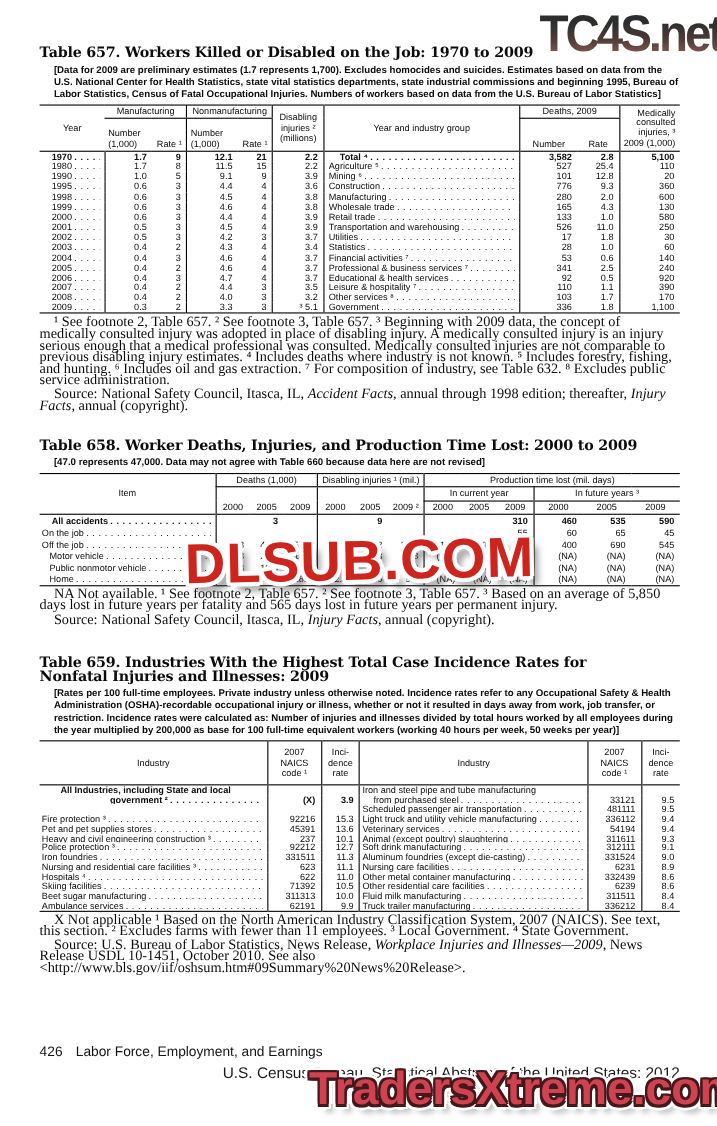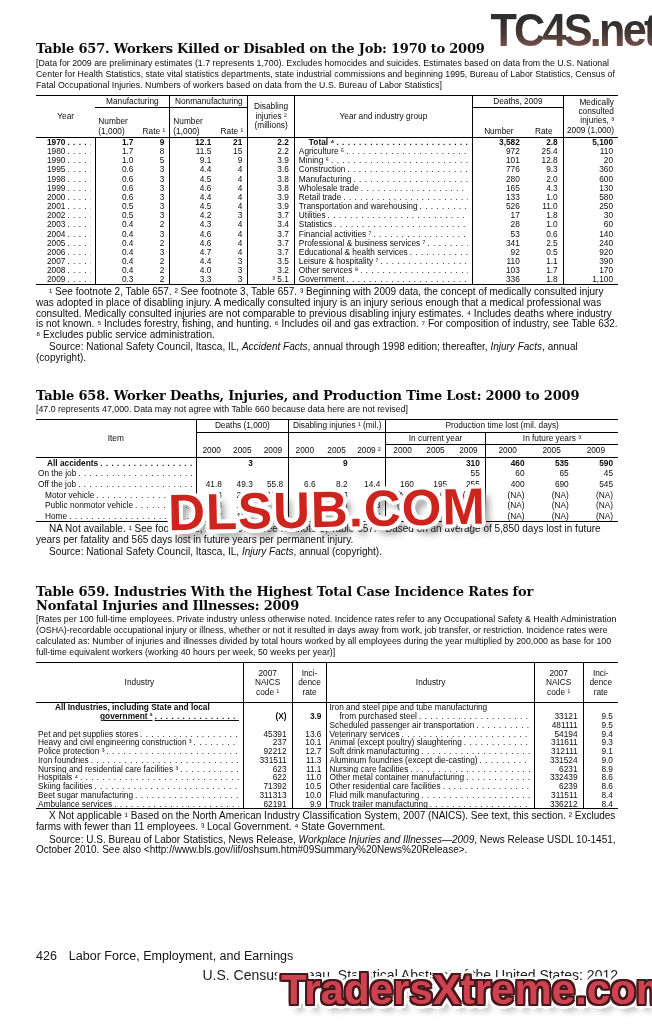--- a/index.html
+++ b/index.html
@@ -10,7 +10,7 @@
   
   h2.tbl-title{font-family:"DejaVu Serif","Liberation Serif",serif;font-weight:bold;
       font-size:13px;line-height:1.05;margin:0 0 2px 0;letter-spacing:-0.2px;max-width:548px;}
-  p.intro{font-size:8.8px;line-height:11px;margin:0 0 4px 0;}
+  p.intro{font-size:8.8px;line-height:11px;margin:0 0 4px 13px;font-weight:bold;}
   p.fn{font-size:10px;line-height:10.6px;margin:2px 0 0 0;text-indent:13px;}
 
   

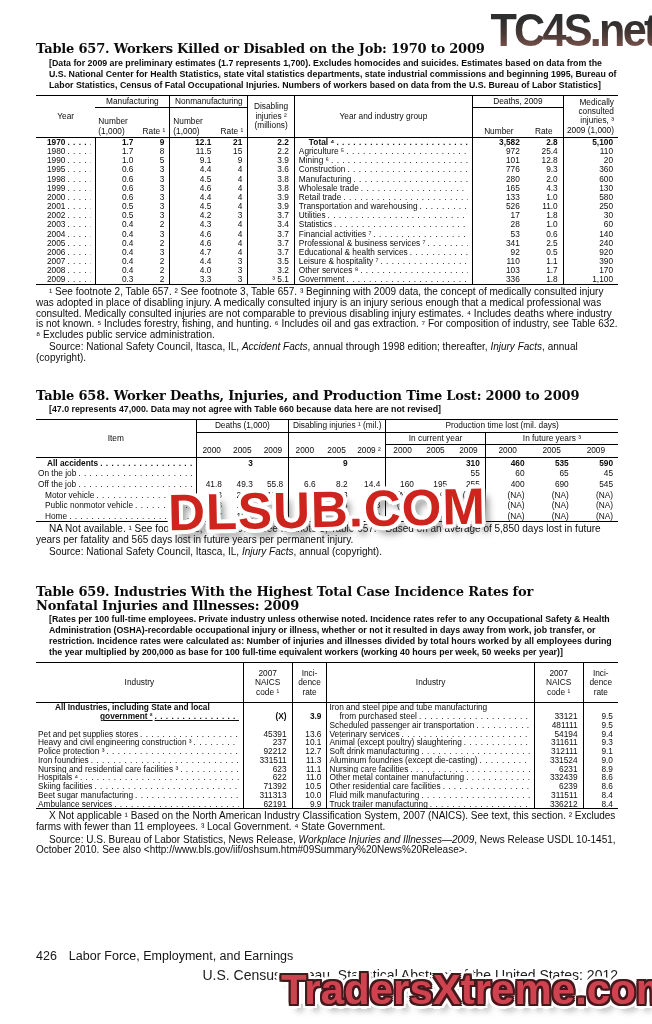--- a/index.html
+++ b/index.html
@@ -168,7 +168,7 @@
                   <span class="dots"></span>
                 </div>
               </td>
-              <td class="num bl">972</td>
+              <td class="num bl">527</td>
               <td class="num">25.4</td>
               <td class="num bl">110</td>
             </tr>

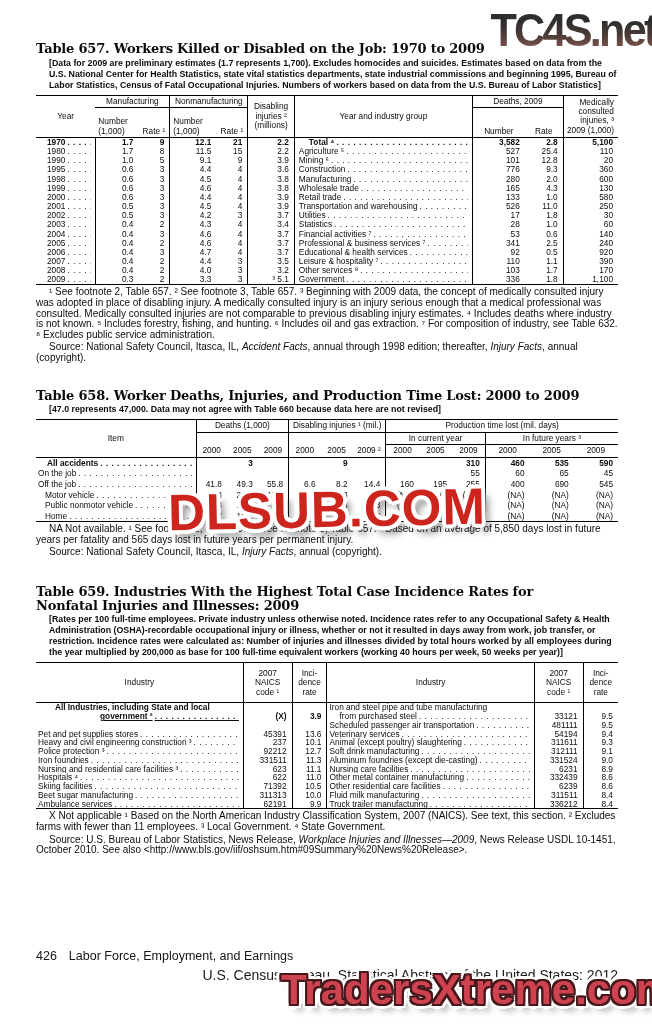--- a/index.html
+++ b/index.html
@@ -11,7 +11,7 @@
   h2.tbl-title{font-family:"DejaVu Serif","Liberation Serif",serif;font-weight:bold;
       font-size:13px;line-height:1.05;margin:0 0 2px 0;letter-spacing:-0.2px;max-width:548px;}
   p.intro{font-size:8.8px;line-height:11px;margin:0 0 4px 13px;font-weight:bold;}
-  p.fn{font-size:10px;line-height:10.6px;margin:2px 0 0 0;text-indent:13px;}
+  p.fn{font-size:13px;line-height:10.6px;margin:2px 0 0 0;text-indent:13px;font-family:Liberation Serif, serif;}
 
   
   table{border-collapse:collapse;width:100%;table-layout:fixed;font-size:8.3px;}

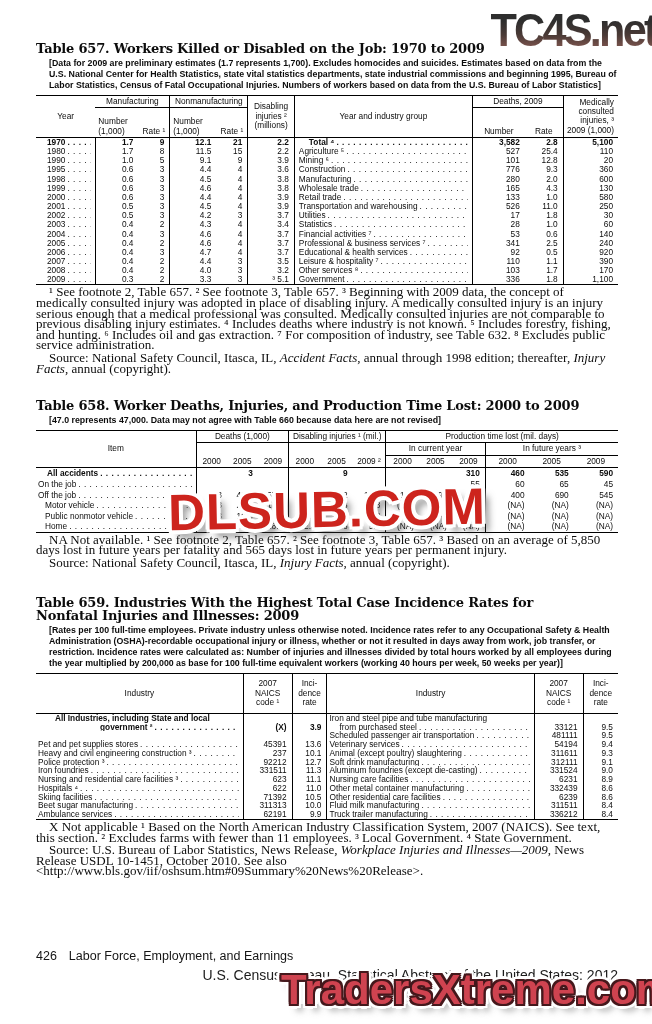--- a/index.html
+++ b/index.html
@@ -729,6 +729,24 @@
             <tr>
               <td class="lbl">
                 <div class="lf">
+                  <span class="lt">Fire protection ³</span>
+                  <span class="dots"></span>
+                </div>
+              </td>
+              <td class="num bl">92216</td>
+              <td class="num bl">15.3</td>
+              <td class="lbl bl">
+                <div class="lf">
+                  <span class="lt">Light truck and utility vehicle manufacturing</span>
+                  <span class="dots"></span>
+                </div>
+              </td>
+              <td class="num bl">336112</td>
+              <td class="num bl">9.4</td>
+            </tr>
+            <tr>
+              <td class="lbl">
+                <div class="lf">
                   <span class="lt">Pet and pet supplies stores</span>
                   <span class="dots"></span>
                 </div>

